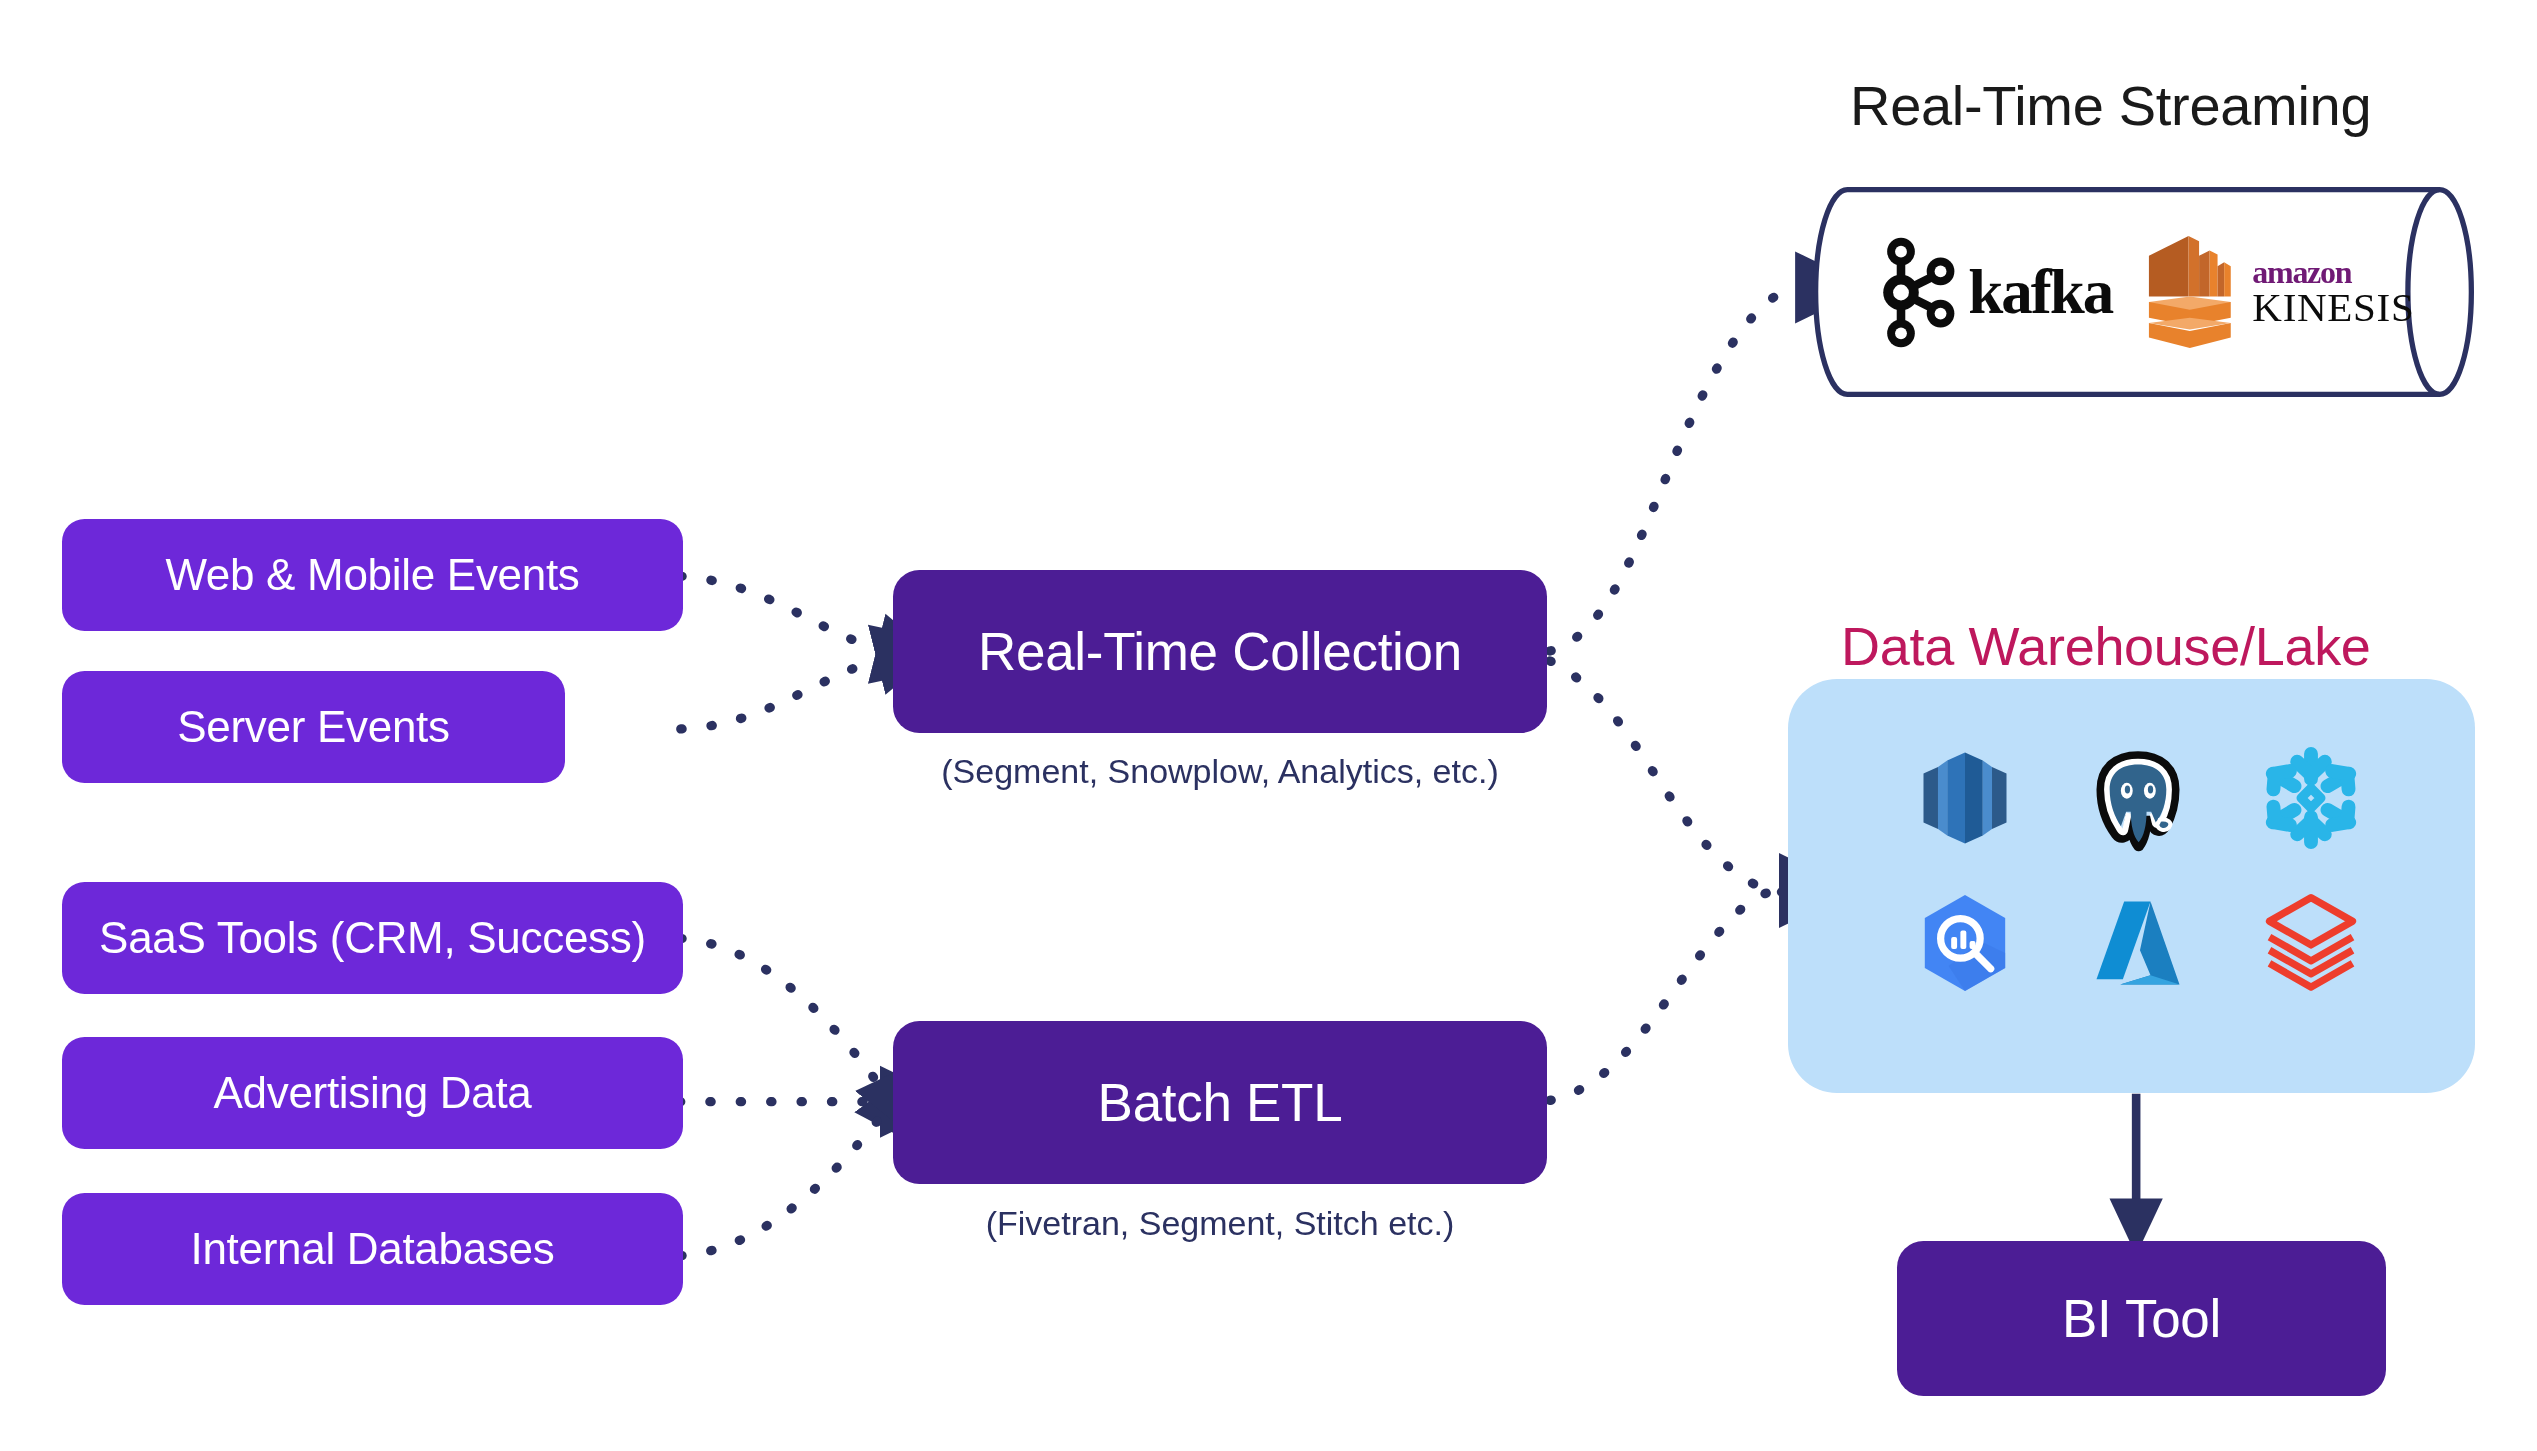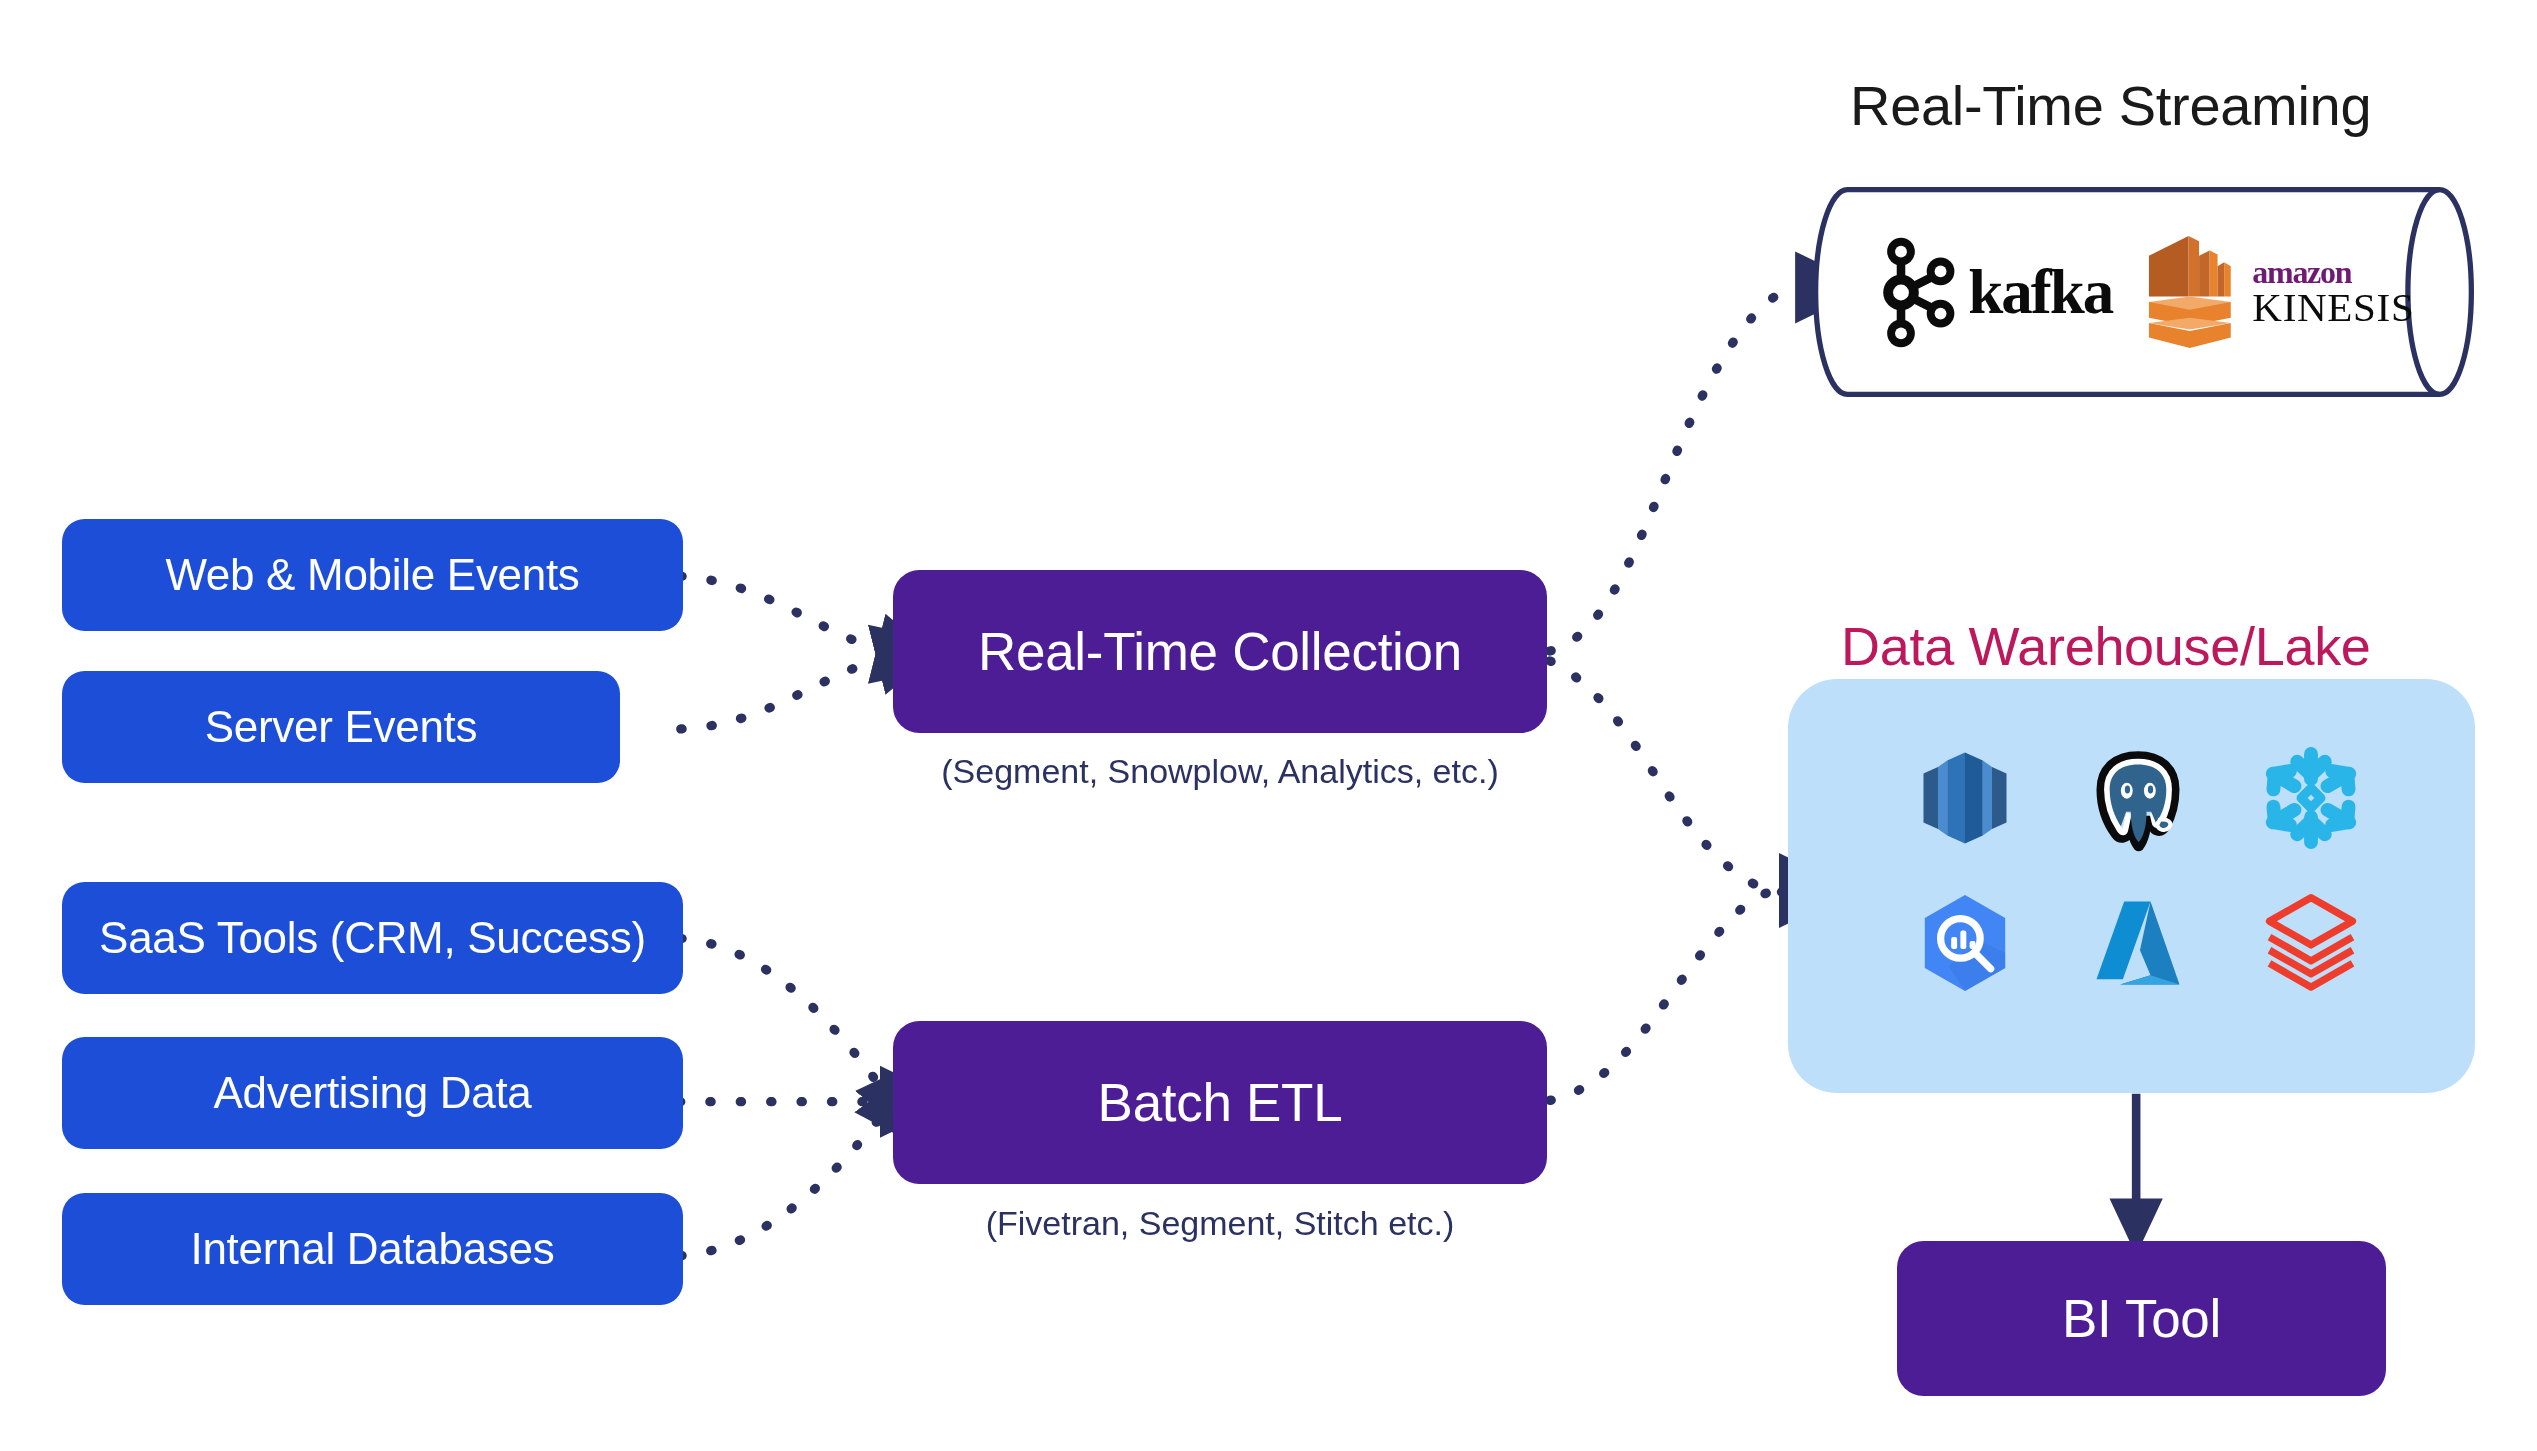--- a/index.html
+++ b/index.html
@@ -31,7 +31,7 @@
   
   .src-box {
     position: absolute;
-    background: #1d4ed8;
+    background: #6d28d9;
     border-radius: 22.5px;
     color: #ffffff;
     display: flex;

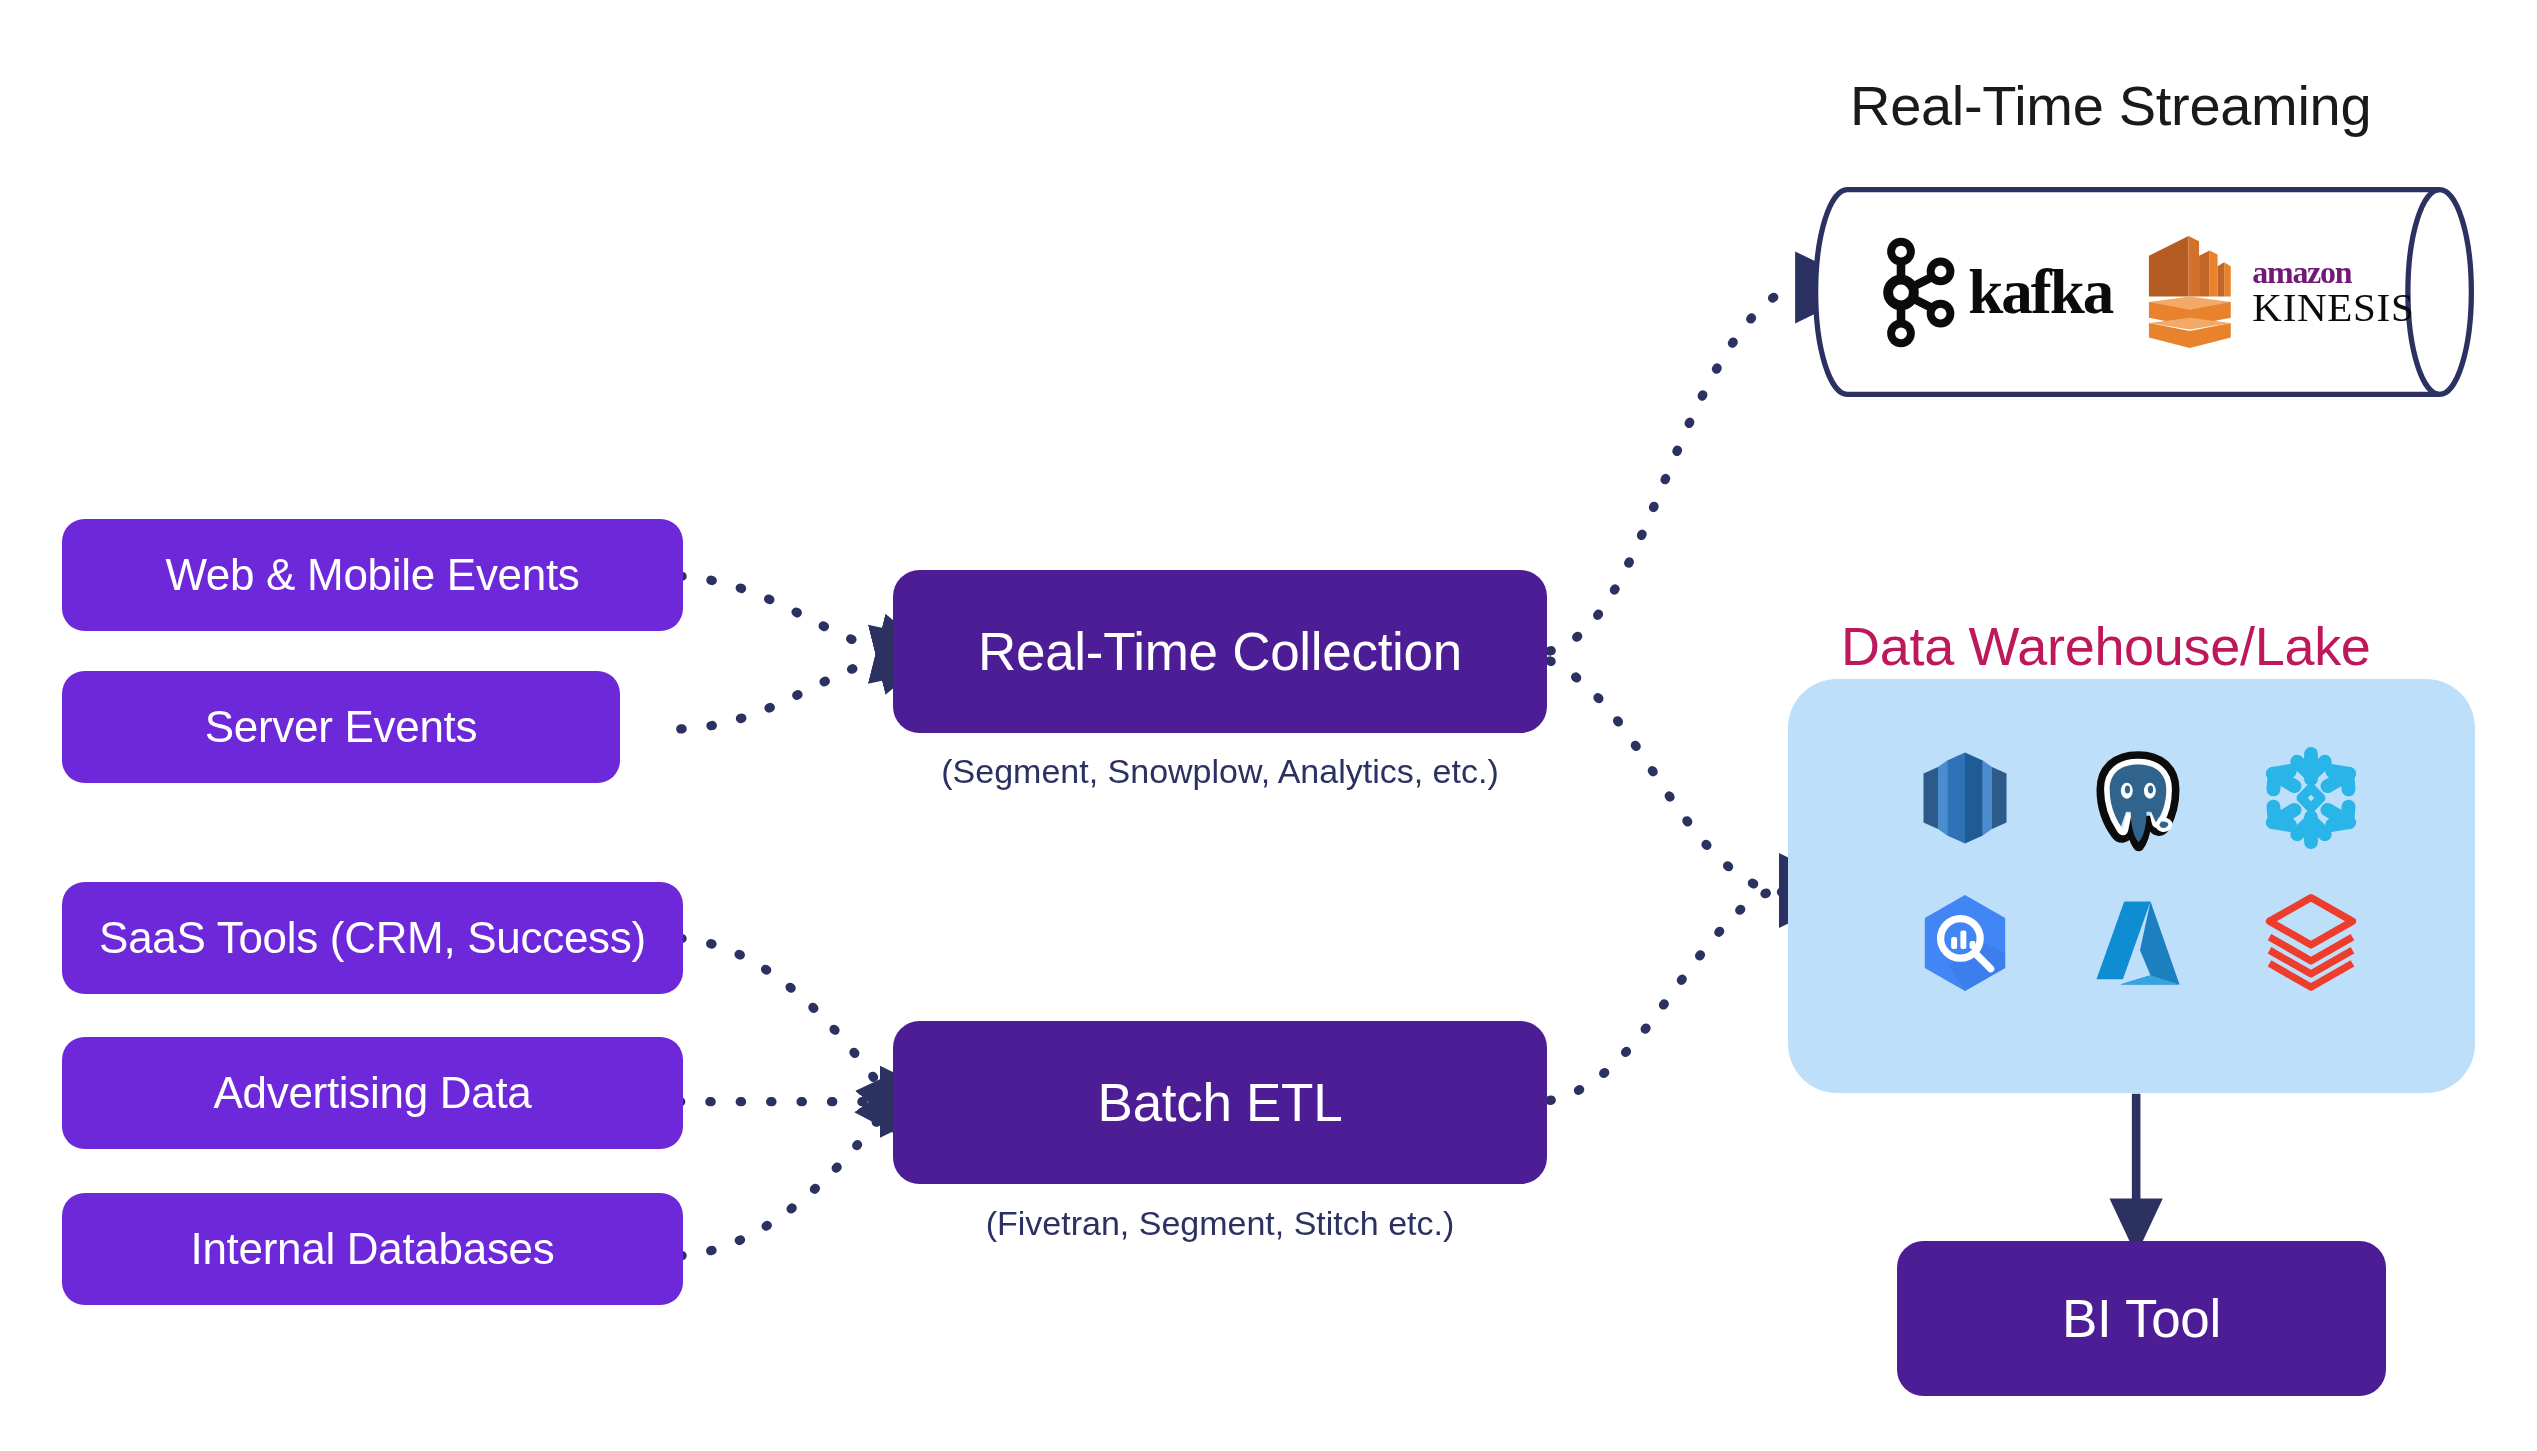--- a/index.html
+++ b/index.html
@@ -258,7 +258,7 @@
     <span>Web &amp; Mobile Events</span>
   </div>
 
-  <div class="src-box" style="left:62px; top:671px; width:558px; height:112px;">
+  <div class="src-box" style="left:62px; top:671px; width:503px; height:112px;">
     <span>Server Events</span>
   </div>
 

